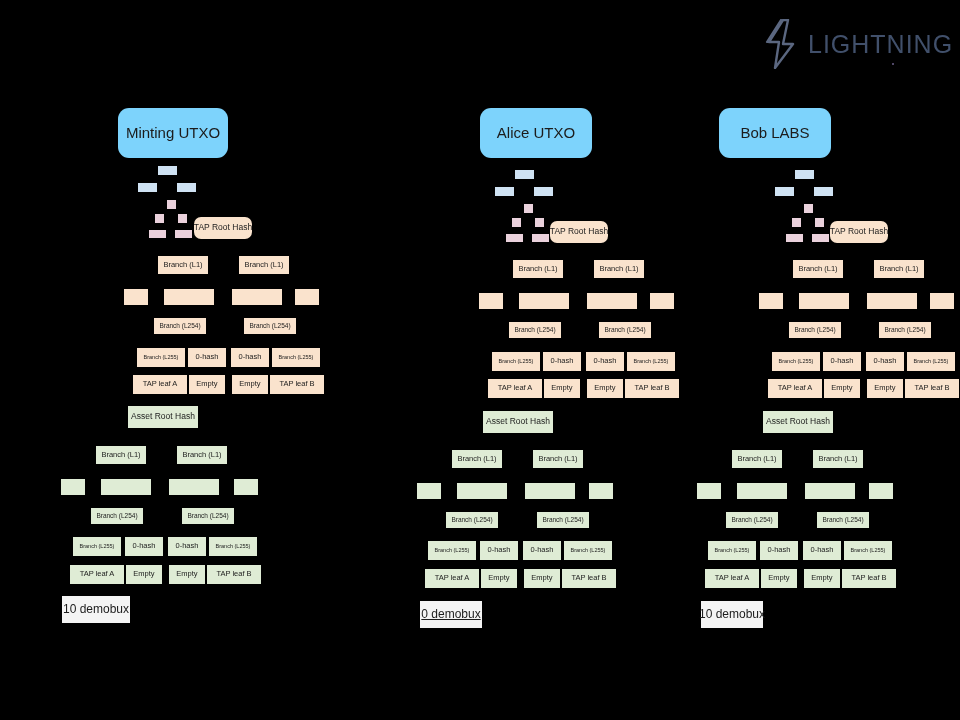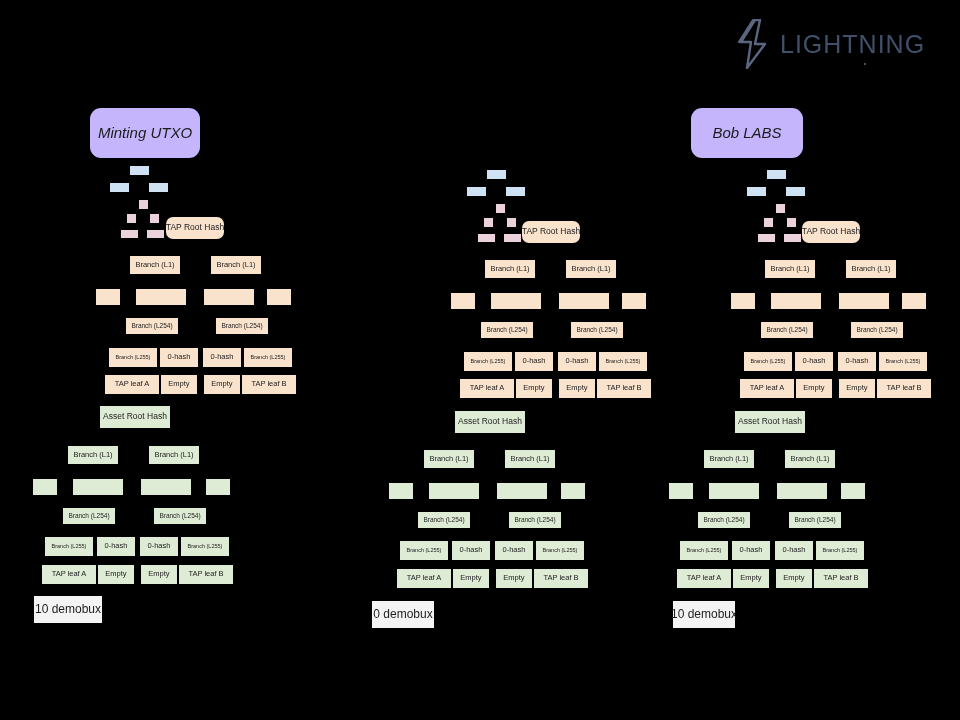--- a/index.html
+++ b/index.html
@@ -22,6 +22,7 @@
     width: 763px;
     height: 720px;
     background: #000000;
+    margin-left: 28px;
   }
 
   

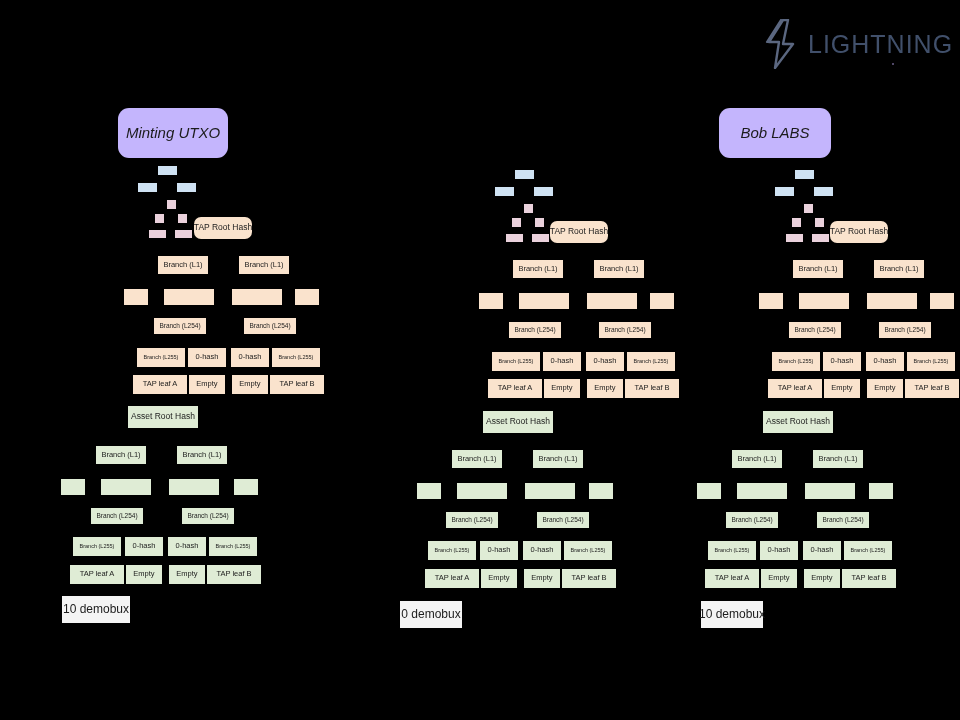--- a/index.html
+++ b/index.html
@@ -79,10 +79,9 @@
   }
 
   .hdr {
-    background: #c4b5fd;
+    background: #7dd3fc;
     border-radius: 11px;
     font-size: 15px;
-    font-style: italic;
   }
   .hdr-sq {
     background: #fae3cd;

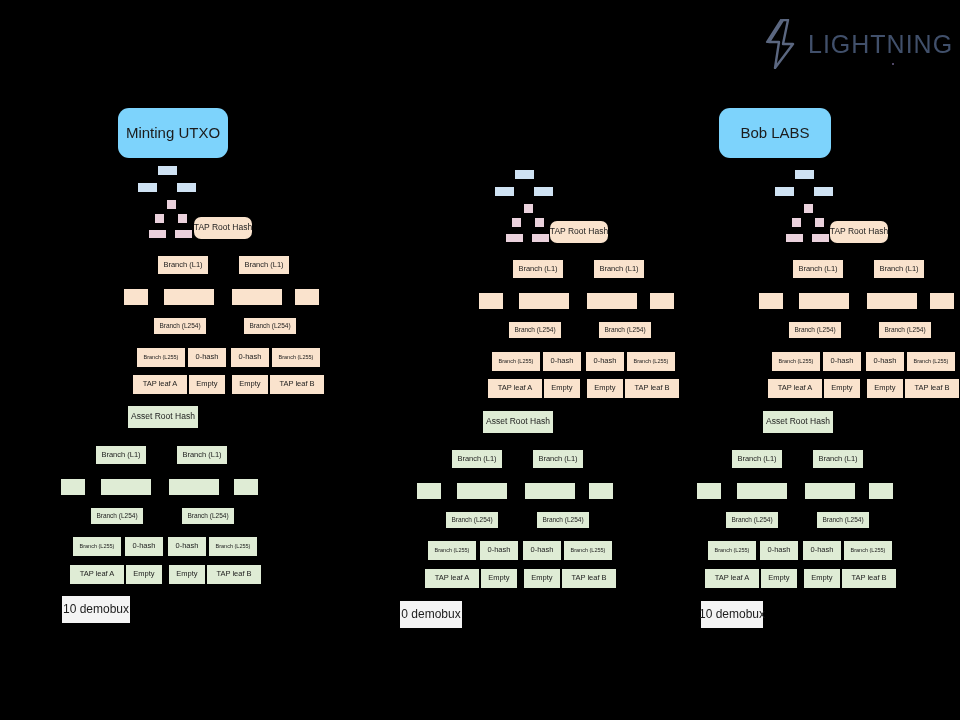--- a/index.html
+++ b/index.html
@@ -133,6 +133,9 @@
   </div>
 
 
+  <div class="node hdr" style="left:452px; top:108px; width:112px; height:50px;">
+    <span>Alice UTXO</span>
+  </div>
 
   <div class="node hdr" style="left:691px; top:108px; width:112px; height:50px;">
     <span>Bob LABS</span>

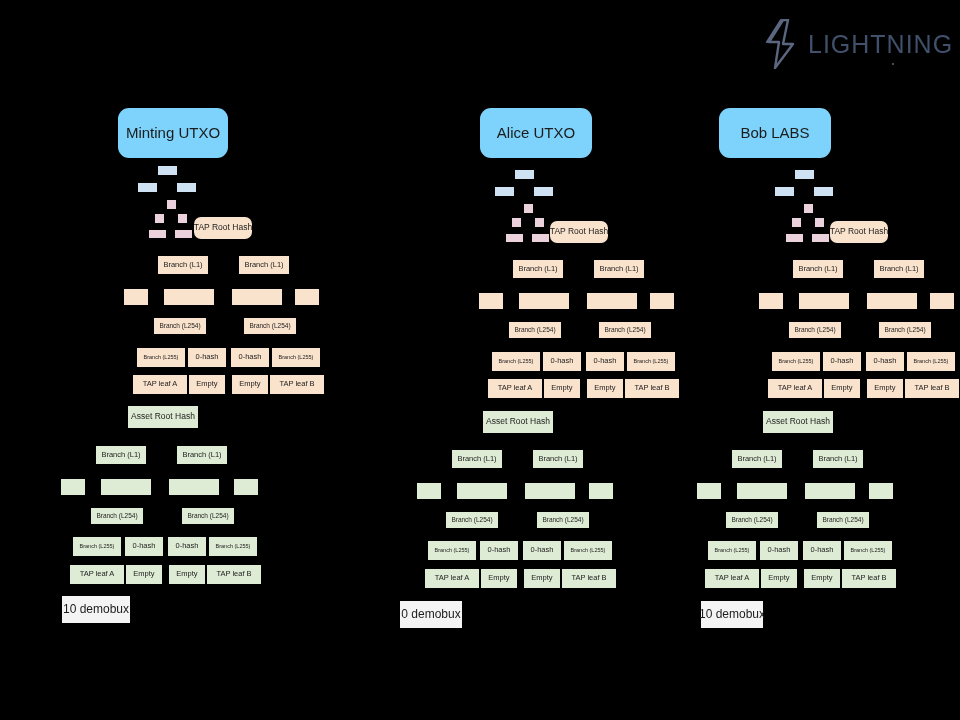--- a/index.html
+++ b/index.html
@@ -359,7 +359,7 @@
     <span>TAP leaf B</span>
   </div>
 
-  <div class="node white" style="left:372px; top:601px; width:62px; height:27px;">
+  <div class="node white" style="left:392px; top:601px; width:62px; height:27px;text-decoration:underline;">
     <span>0 demobux</span>
   </div>
 

